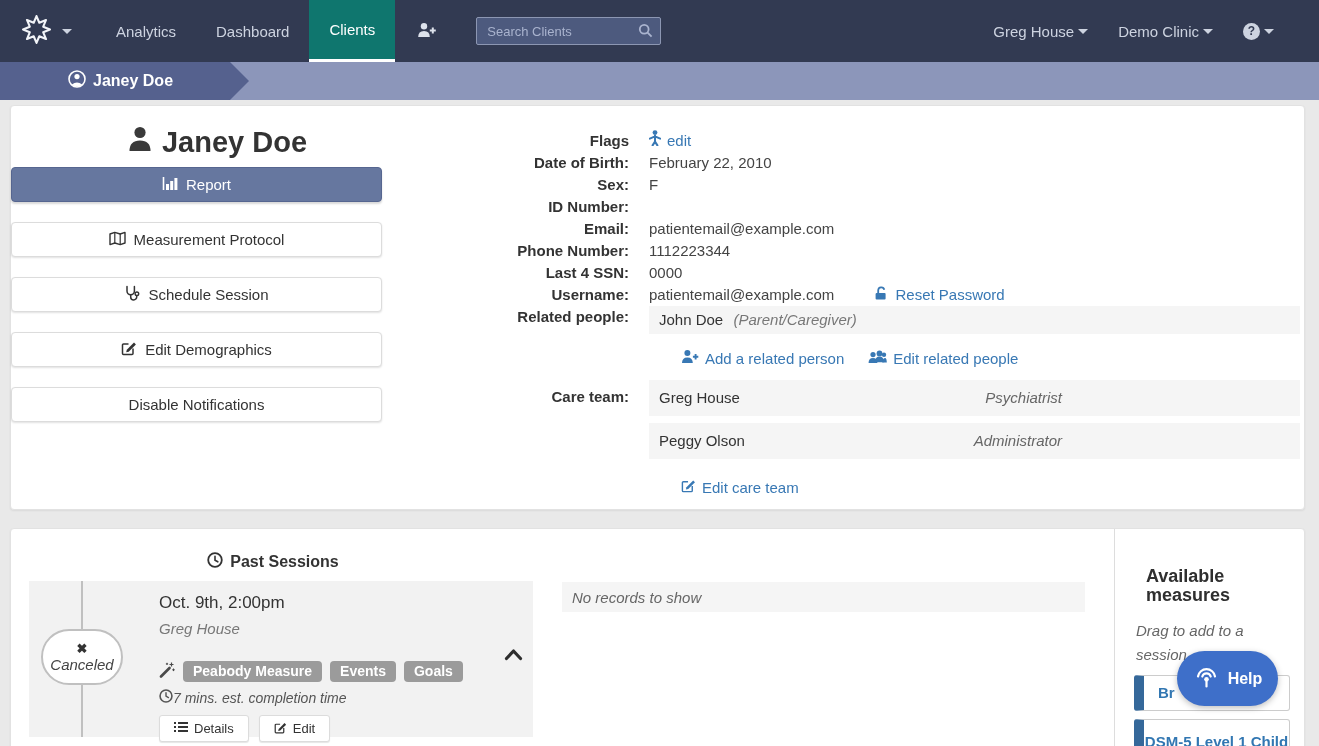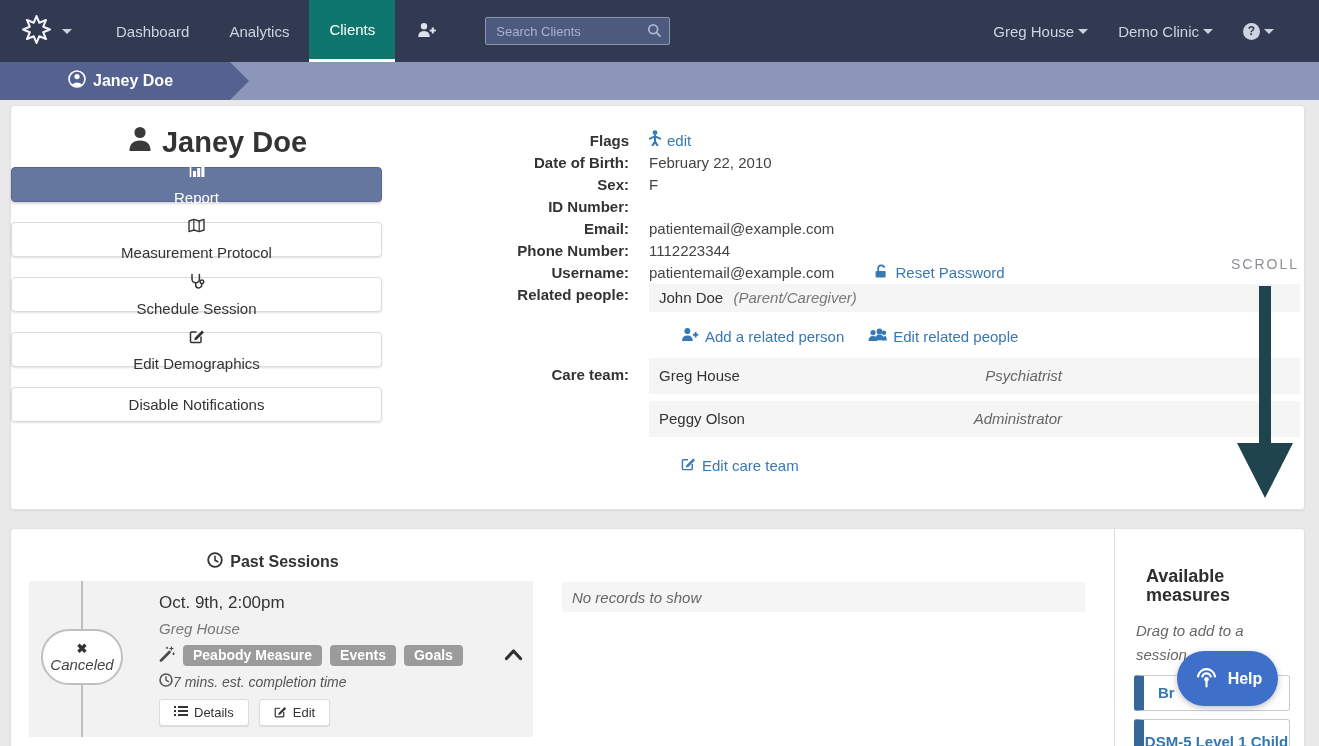--- a/index.html
+++ b/index.html
@@ -105,8 +105,8 @@
       </span>
       <span class="caret"></span>
     </div>
+    <a class="nav-item">Analytics</a>
     <a class="nav-item">Dashboard</a>
-    <a class="nav-item">Analytics</a>
     <a class="nav-item active">Clients</a>
     <a class="nav-item icon-tab">
       <span>

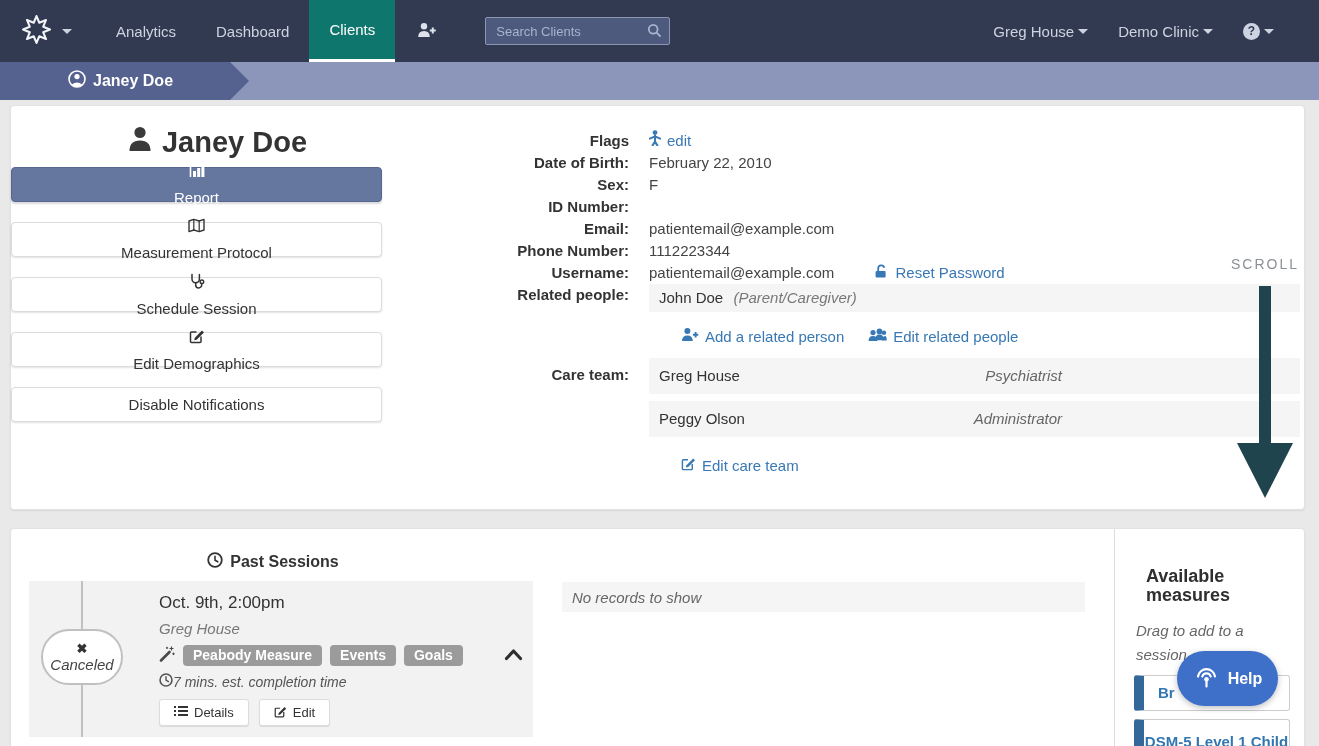--- a/index.html
+++ b/index.html
@@ -13,7 +13,7 @@
   .nav-item { display:flex; align-items:center; padding:0 20px; color:#cdd3e0; font-size:15px; text-decoration:none; cursor:pointer; }
   .nav-item.active { background:#0f766e; color:#fff; border-bottom:3px solid #fff; }
   .icon-tab { padding:0 22px; }
-  .search-box { position:relative; align-self:center; margin-left:9px;padding-left:17px; }
+  .search-box { position:relative; align-self:center; margin-left:0;padding-left:17px; }
   .search-box input { width:185px; height:28px; background:#4d5a7e; border:1px solid #8c96b2; border-radius:2px; color:#c3cbdf; font-size:13px; padding:0 30px 0 10px; font-family:"Liberation Sans", sans-serif; outline:none; }
   .search-box input::placeholder { color:#a9b3ce; }
   .search-box .mag { position:absolute; right:8px; top:6px; }

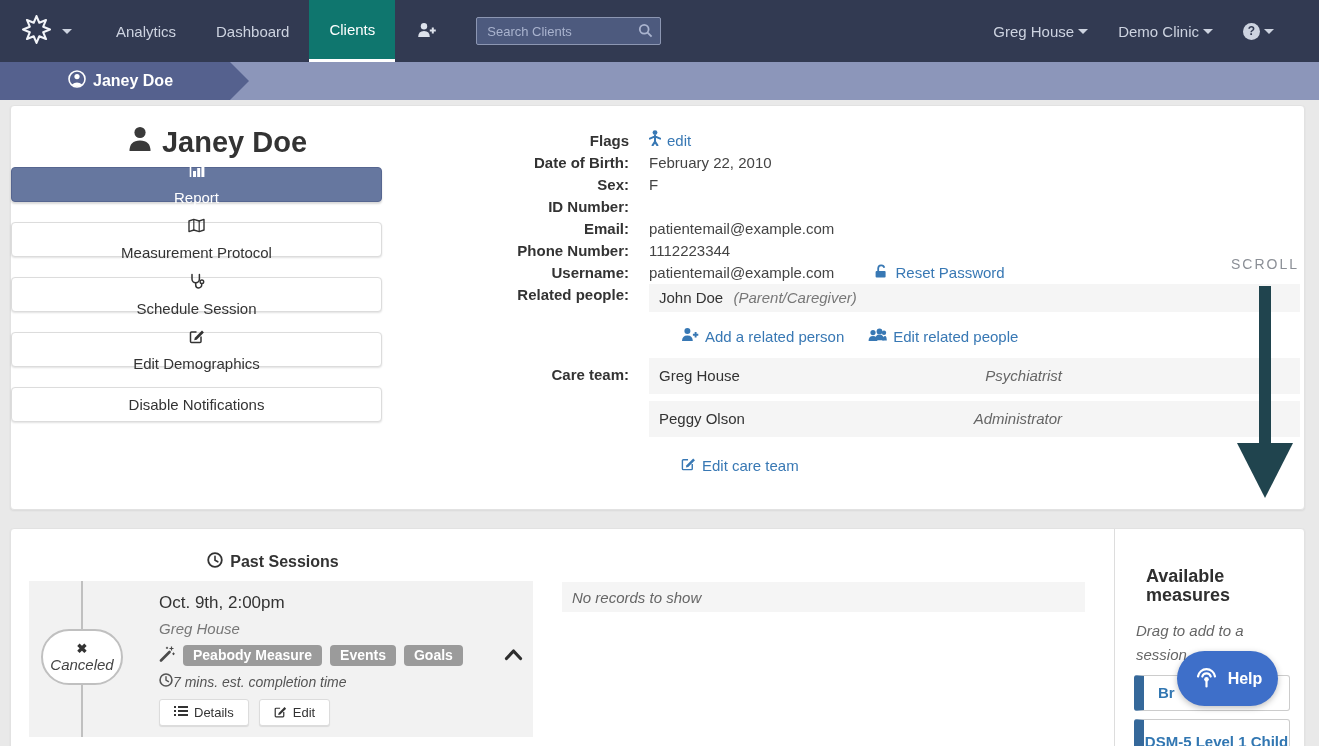--- a/index.html
+++ b/index.html
@@ -35,7 +35,7 @@
   .profile-col { position:absolute; left:21px; top:20px; width:371px; }
   .client-title { display:flex; align-items:center; justify-content:center; gap:10px; font-size:29px; color:#333; margin-bottom:2px; }
   .btn-stack { position:absolute; left:0; top:61px; width:371px; }
-  .btn { width:371px; height:35px; border-radius:4px; font-size:15px; display:flex; align-items:center; justify-content:center; gap:8px; cursor:pointer; font-family:"Liberation Sans", sans-serif;flex-direction:column; }
+  .btn { width:371px; height:35px; border-radius:4px; font-size:15px; display:flex; align-items:center; justify-content:center; gap:8px; cursor:pointer; font-family:"Liberation Sans", sans-serif; }
   .btn-primary { background:#66779f; border:1px solid #566690; color:#fff; box-shadow:0 2px 2px rgba(0,0,0,.15); }
   .btn-white { background:#fff; border:1px solid #dcdcdc; color:#333; box-shadow:0 1px 2px rgba(0,0,0,.12); margin-top:20px; }
   .btn-stack .btn-white:first-of-type { margin-top:21px; }

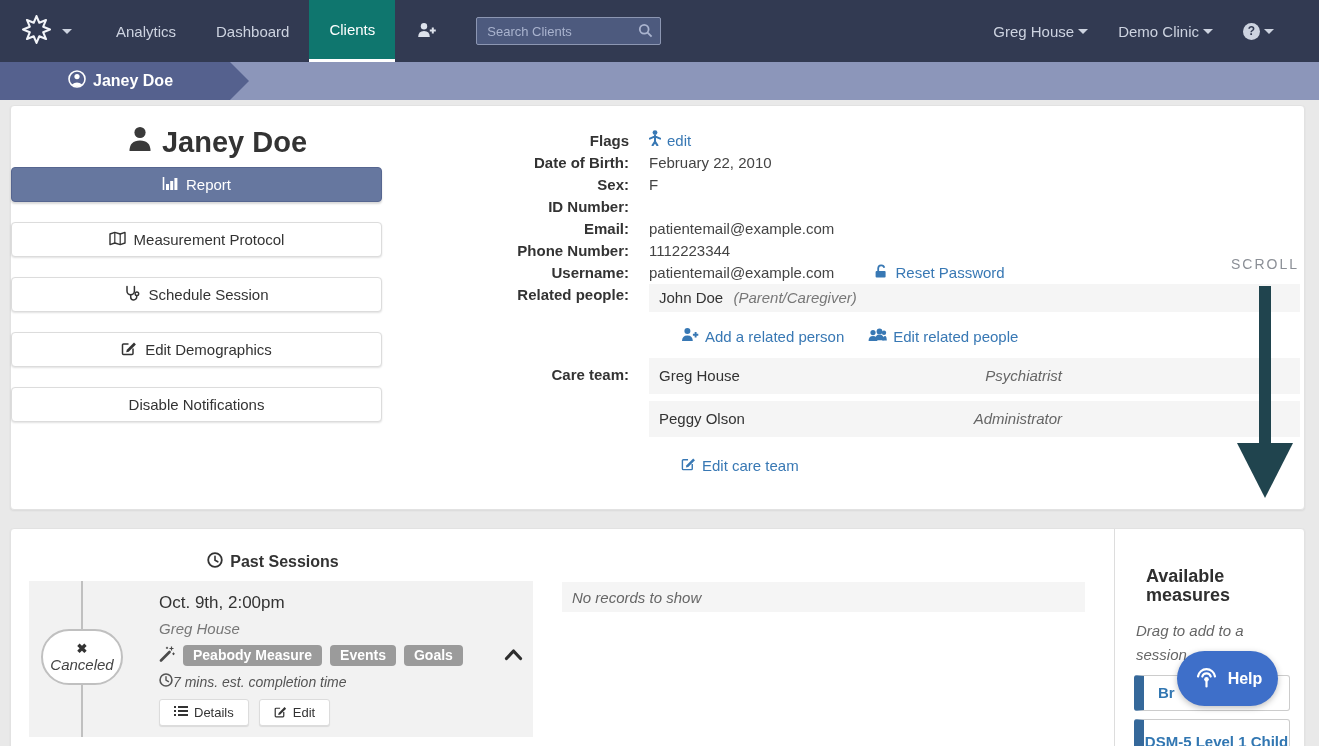--- a/index.html
+++ b/index.html
@@ -248,6 +248,10 @@
       <div class="drow">
         <span class="dlabel">Phone Number:</span>
         <span class="dval">1112223344</span>
+      </div>
+      <div class="drow">
+        <span class="dlabel">Last 4 SSN:</span>
+        <span class="dval">0000</span>
       </div>
       <div class="drow">
         <span class="dlabel">Username:</span>

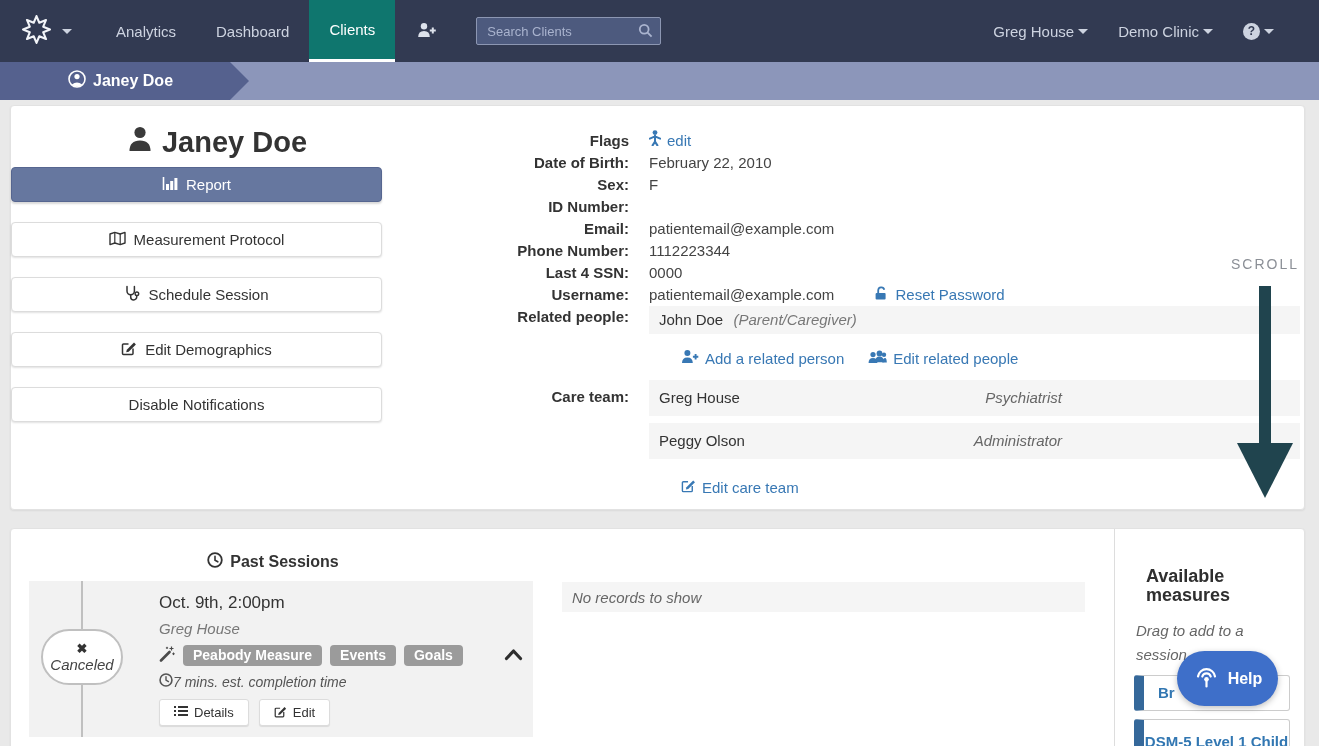--- a/index.html
+++ b/index.html
@@ -328,15 +328,6 @@
       </div>
     </div>
 
-    <div class="scroll-hint">
-      <div class="scroll-word">SCROLL</div>
-      <div style="margin-top:14px;">
-        <svg width="58" height="212" viewBox="0 0 58 212">
-            <rect x="23" y="0" width="12" height="160" fill="#20444e"></rect>
-            <polygon points="1,157 57,157 29,212" fill="#20444e"></polygon>
-          </svg>
-      </div>
-    </div>
   </section>
 
   <section class="panel bottom-panel">

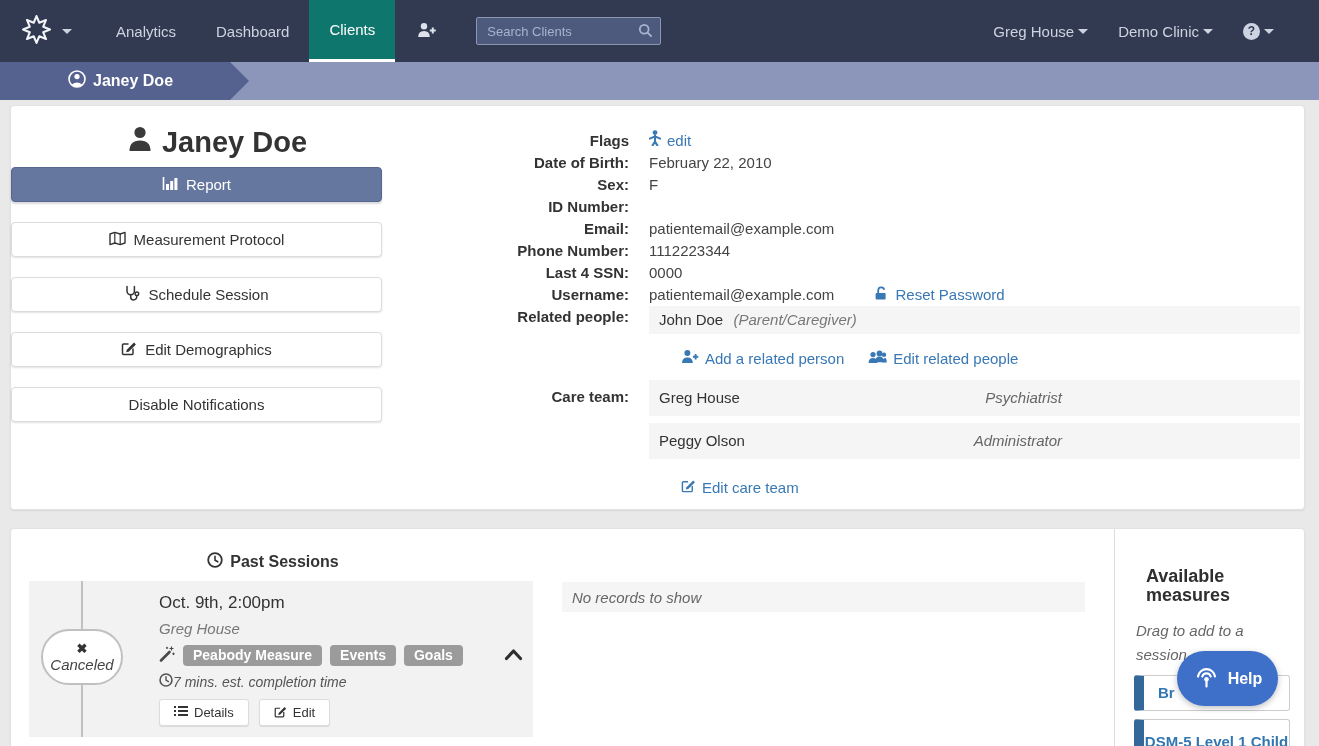--- a/index.html
+++ b/index.html
@@ -71,7 +71,7 @@
   .sess-body { position:absolute; left:130px; top:12px; width:340px; }
   .sess-dt { font-size:17px; font-weight:normal; color:#333; }
   .sess-provider { font-style:italic; font-size:15px; color:#777; margin-top:7px; }
-  .tags-row { display:flex; align-items:center; gap:8px; margin-top:8px; }
+  .tags-row { display:flex; align-items:center; gap:8px; margin-top:24px; }
   .tag { background:#9b9b9b; color:#fff; font-size:14px; font-weight:bold; padding:2px 10px 3px; border-radius:4px; white-space:nowrap; }
   .sess-time { display:flex; align-items:center; font-style:italic; font-size:14px; color:#555; margin-top:7px; }
   .sess-btns { display:flex; gap:10px; margin-top:9px; }

